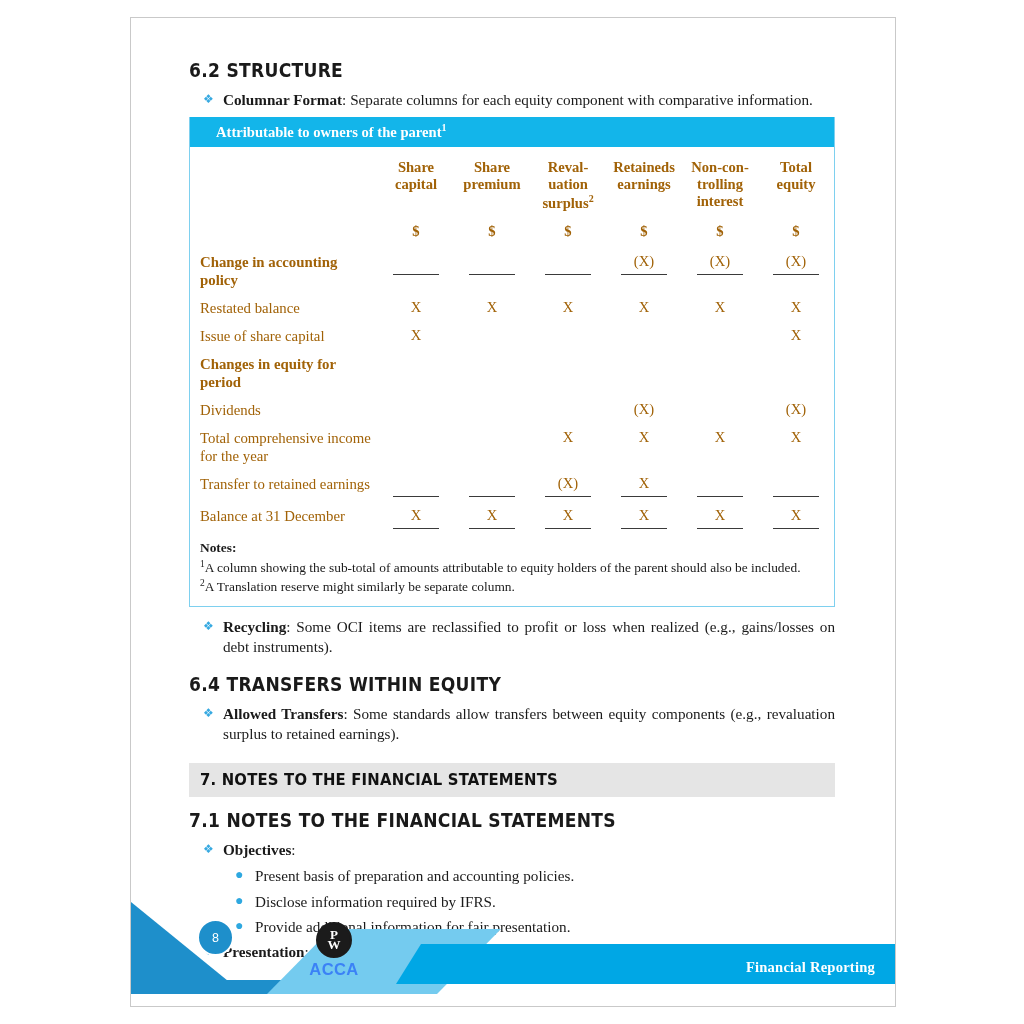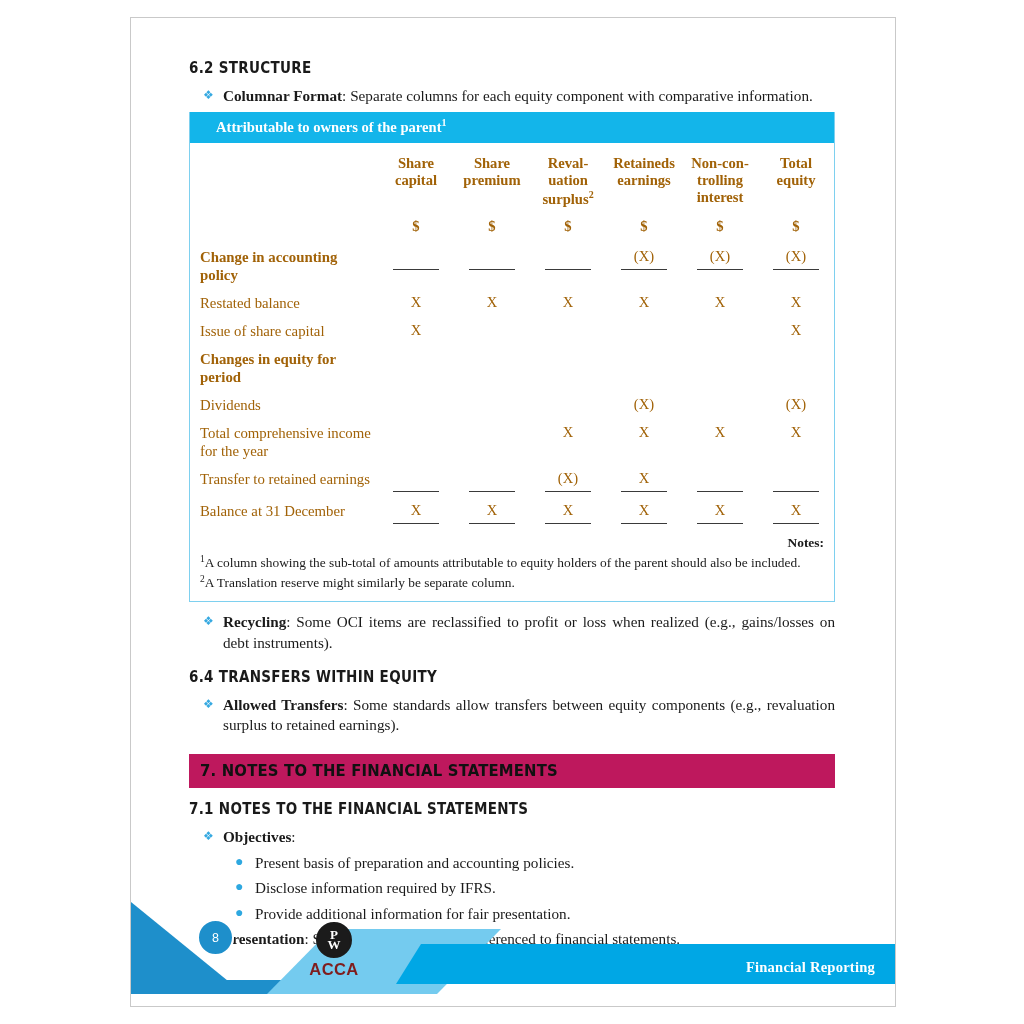--- a/index.html
+++ b/index.html
@@ -38,7 +38,7 @@
   h2.sec-head {
     font-family: "DejaVu Sans Condensed", "Liberation Sans Narrow", "Liberation Sans", sans-serif;
     font-stretch: condensed;
-    font-size: 15px;
+    font-size: 19px;
     font-weight: bold;
     letter-spacing: 0.3px;
     color: #1a1a1a;

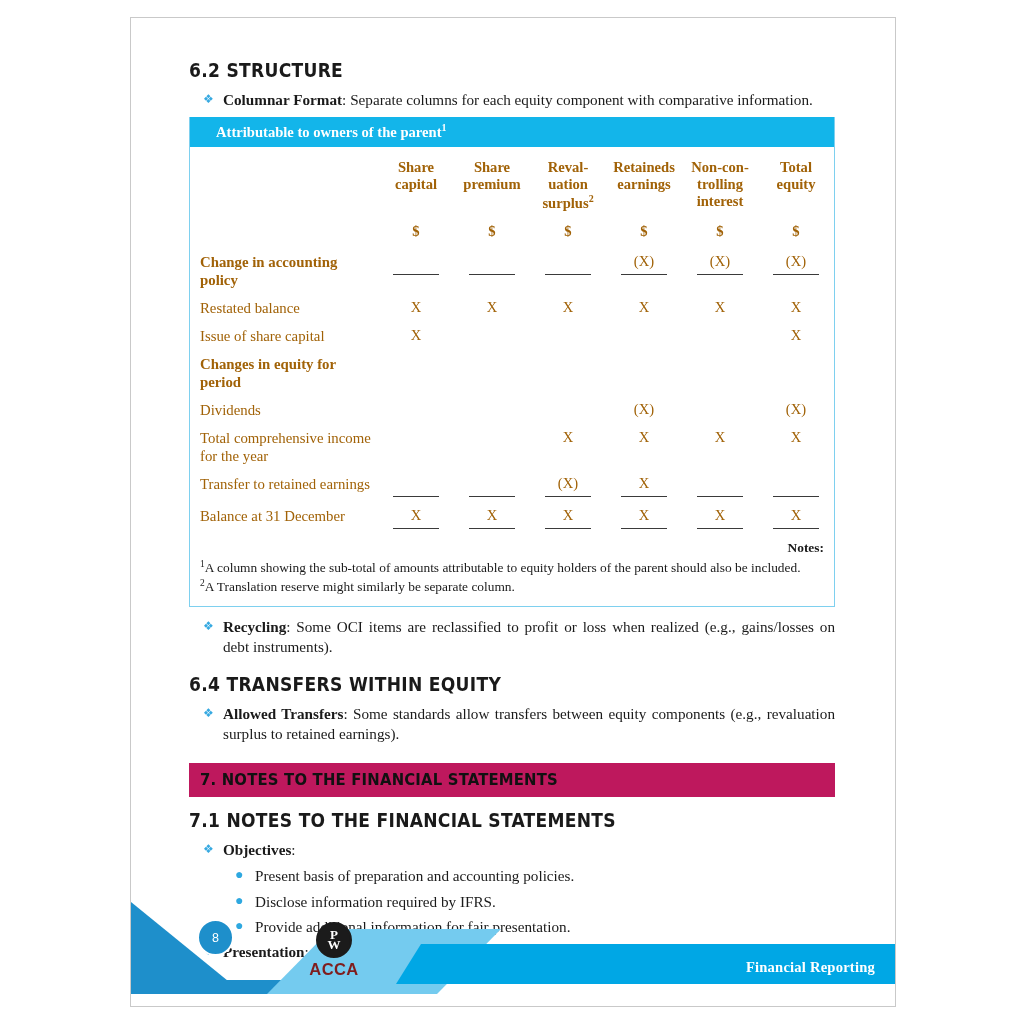--- a/index.html
+++ b/index.html
@@ -164,7 +164,7 @@
     line-height: 1.42;
     color: #1a1a1a;
   }
-  .soce-notes .nt-title { font-weight: bold; margin-bottom: 1px; text-align: right; }
+  .soce-notes .nt-title { font-weight: bold; margin-bottom: 1px; }
   .soce-notes sup { font-size: 9.5px; vertical-align: super; }
 
   

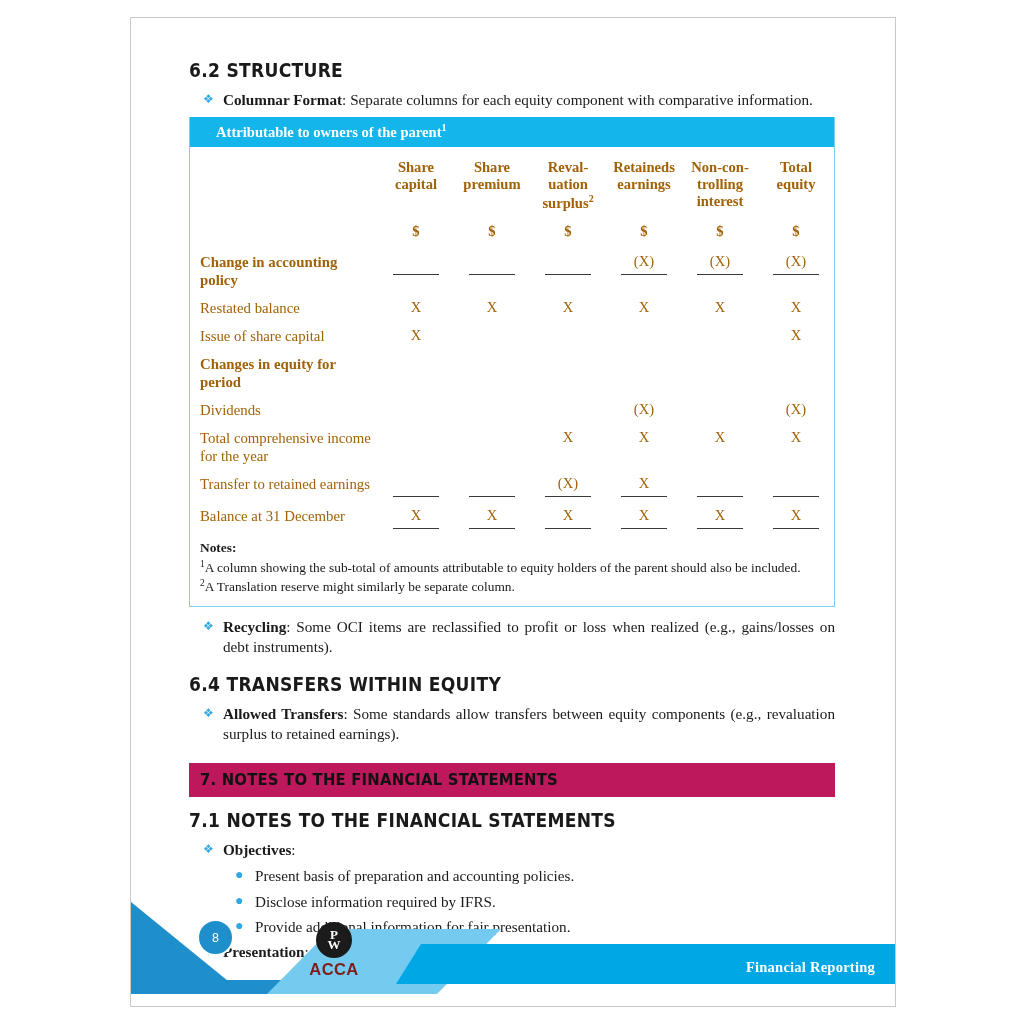--- a/index.html
+++ b/index.html
@@ -169,7 +169,7 @@
 
   
   .sec-banner {
-    background: #be185d;
+    background: #e5e5e5;
     color: #111111;
     font-family: "DejaVu Sans Condensed", "Liberation Sans Narrow", "Liberation Sans", sans-serif;
     font-stretch: condensed;

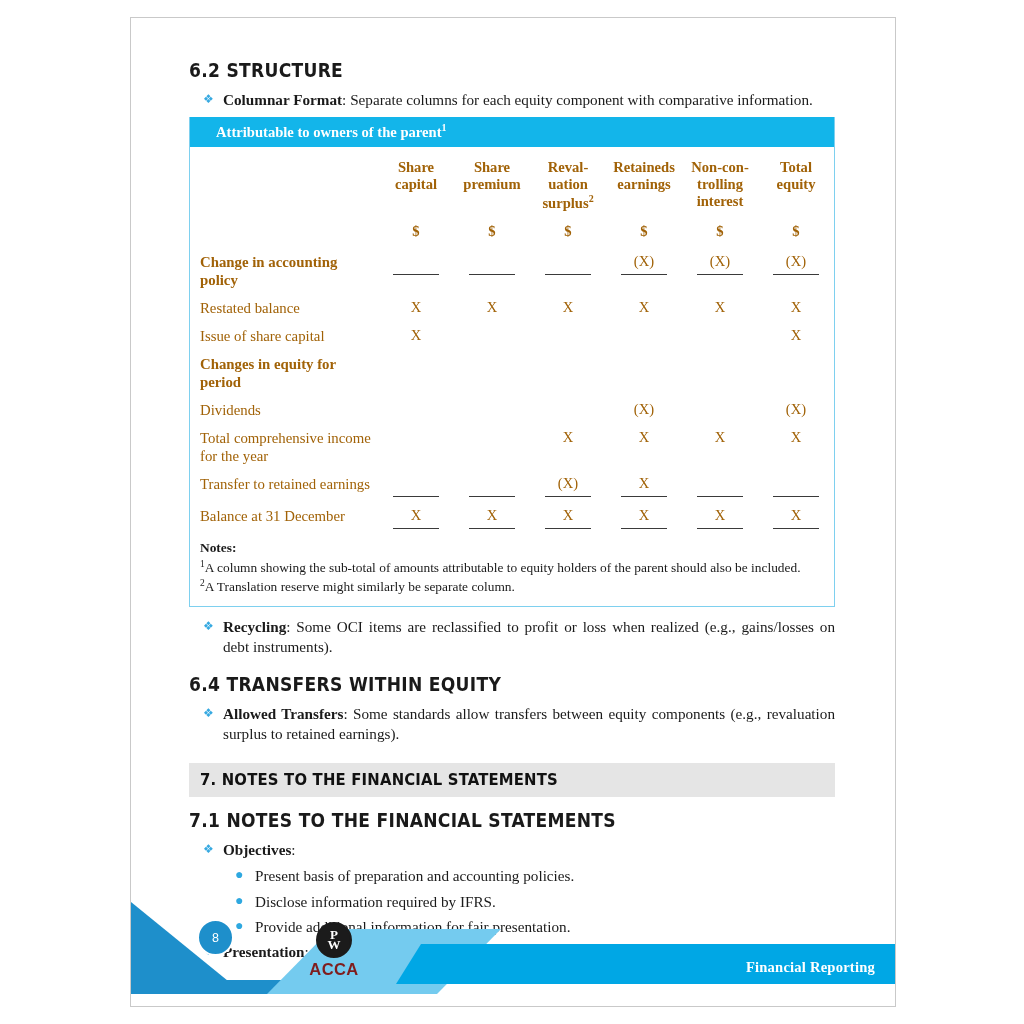--- a/index.html
+++ b/index.html
@@ -214,7 +214,7 @@
     font-family: "Liberation Sans", sans-serif;
     font-weight: bold;
     font-size: 16.5px;
-    color: #7f1d1d;
+    color: #3b82f6;
     letter-spacing: 0.4px;
     margin-top: 2px;
   }

